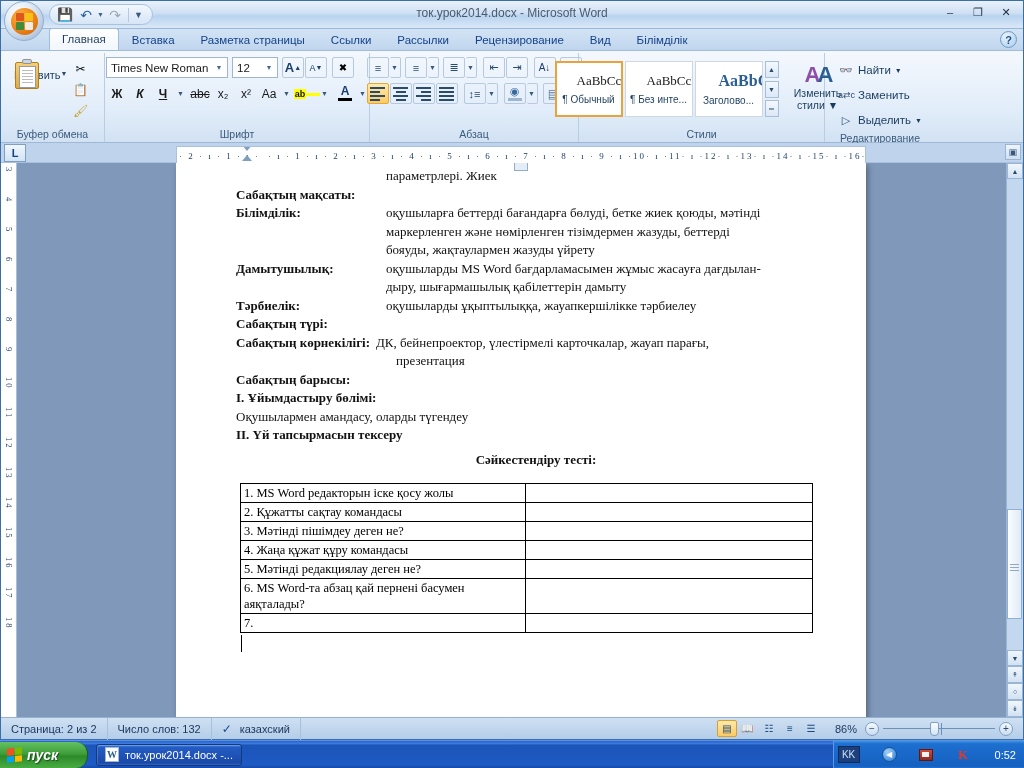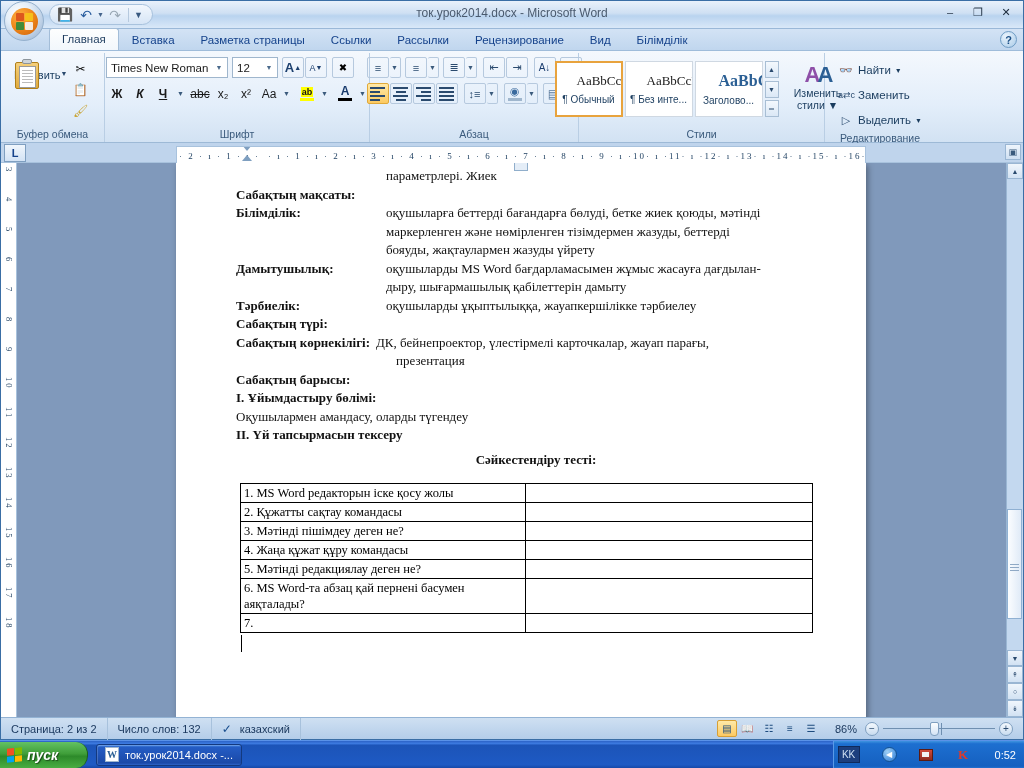--- a/index.html
+++ b/index.html
@@ -550,7 +550,7 @@
                   </div>
                 <div class="btn" style="width:11px;height:21px;font-size:7px;color:#3a5a7c;">▼</div>
                 <div class="btn btn-sm highlight-btn" style="margin-left:3px;">
-                  <div style="display:flex;flex-direction:column;align-items:center;">
+                  <div style="display:flex;flex-direction:row;align-items:center;">
                     <span class="hl-ab">ab</span>
                     <span class="underbar" style="background:#ffff00;"></span>
                   </div>

